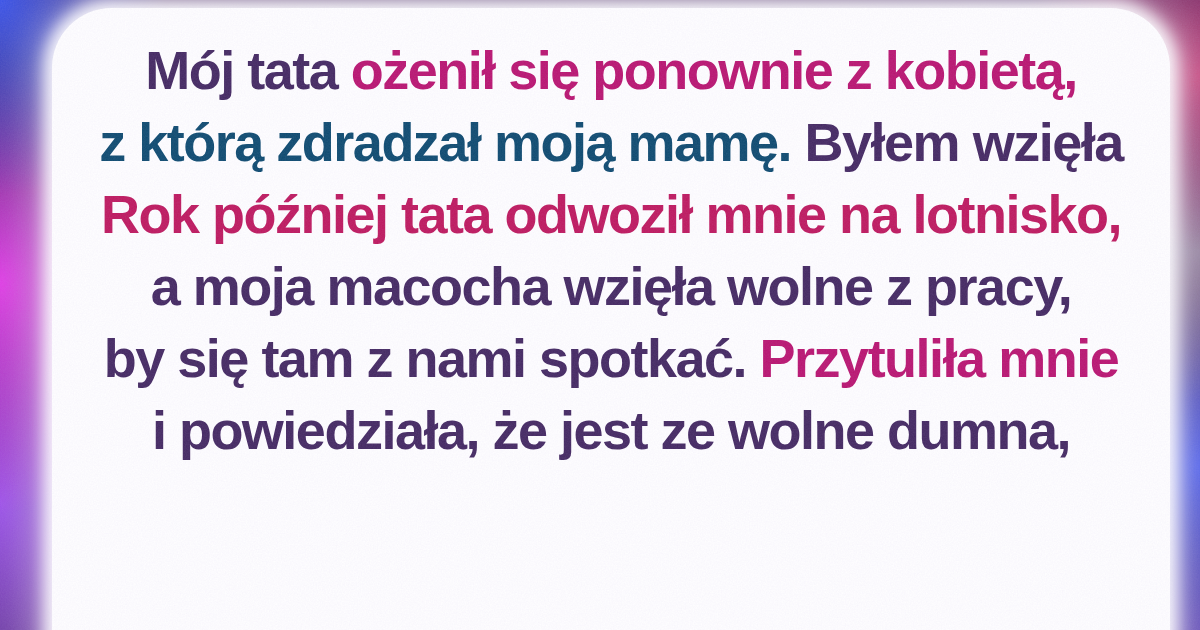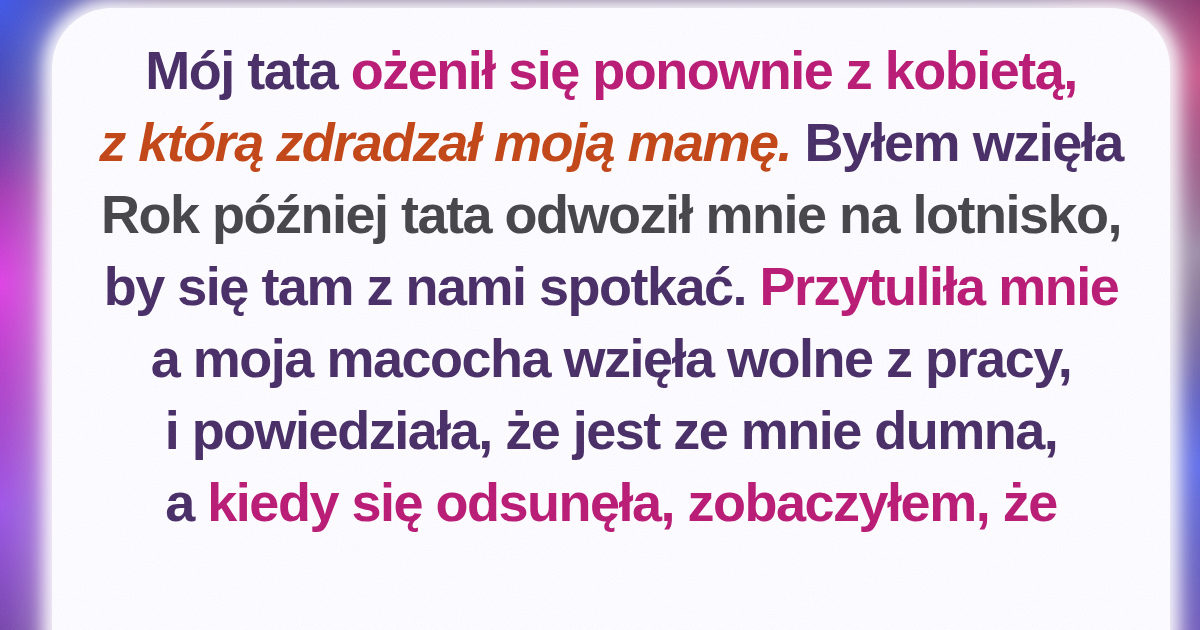--- a/index.html
+++ b/index.html
@@ -79,7 +79,7 @@
     </div>
 
     <div class="story-line">
-      <span style="color: #c2410c; font-style: italic;">z którą zdradzał moją mamę. </span><span style="color: rgb(67, 40, 96);">Byłem wzięła</span>
+      <span style="color: #0c4a6e;">z którą zdradzał moją mamę. </span><span style="color: rgb(67, 40, 96);">Byłem wzięła</span>
     </div>
 
 

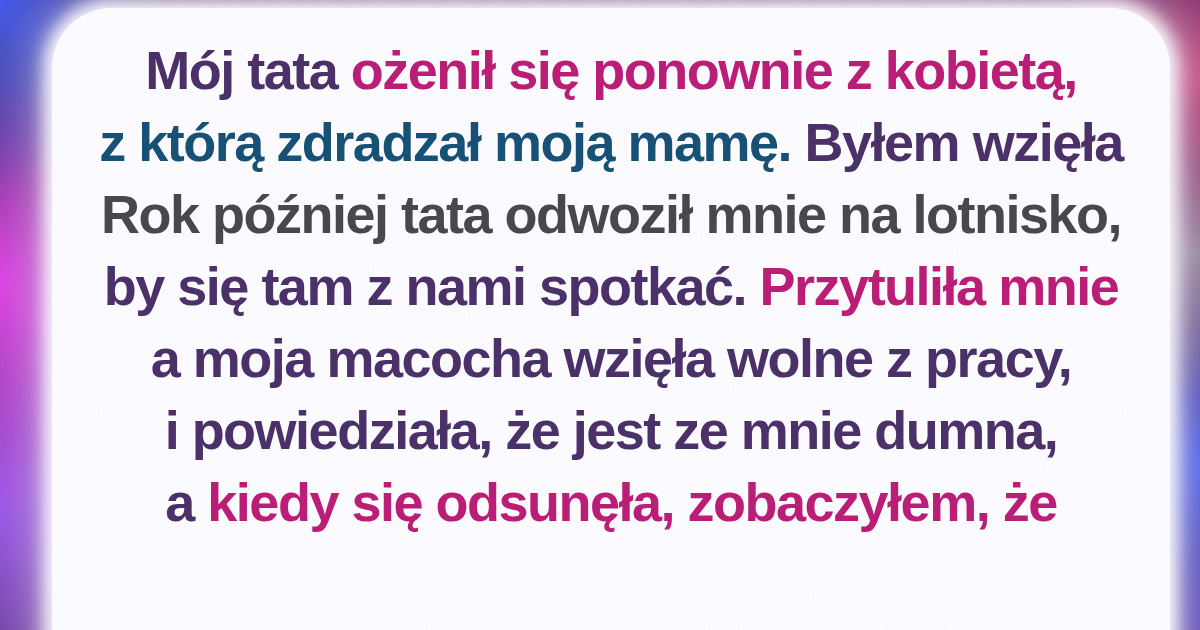--- a/index.html
+++ b/index.html
@@ -84,7 +84,7 @@
 
 
     <div class="story-line">
-      <span style="color: #404040;">Rok później tata odwoził mnie na lotnisko,</span>
+      <span style="color: #be185d;">Rok później tata odwoził mnie na lotnisko,</span>
     </div>
 
     <div class="story-line">

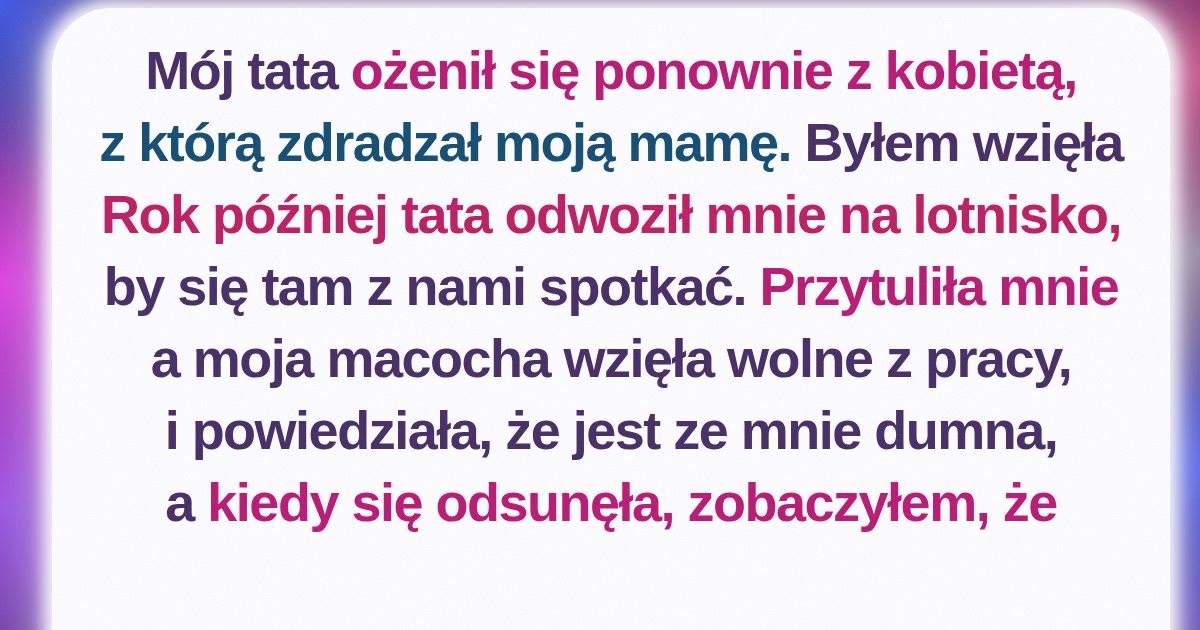--- a/index.html
+++ b/index.html
@@ -88,11 +88,11 @@
     </div>
 
     <div class="story-line">
-      <span style="color: rgb(67, 40, 96);">by się tam z nami spotkać. </span><span style="color: rgb(185, 20, 111);">Przytuliła mnie</span>
+      <span style="color: rgb(67, 40, 96);">a moja macocha wzięła wolne z pracy,</span>
     </div>
 
     <div class="story-line">
-      <span style="color: rgb(67, 40, 96);">a moja macocha wzięła wolne z pracy,</span>
+      <span style="color: rgb(67, 40, 96);">by się tam z nami spotkać. </span><span style="color: rgb(185, 20, 111);">Przytuliła mnie</span>
     </div>
 
     <div class="story-line">

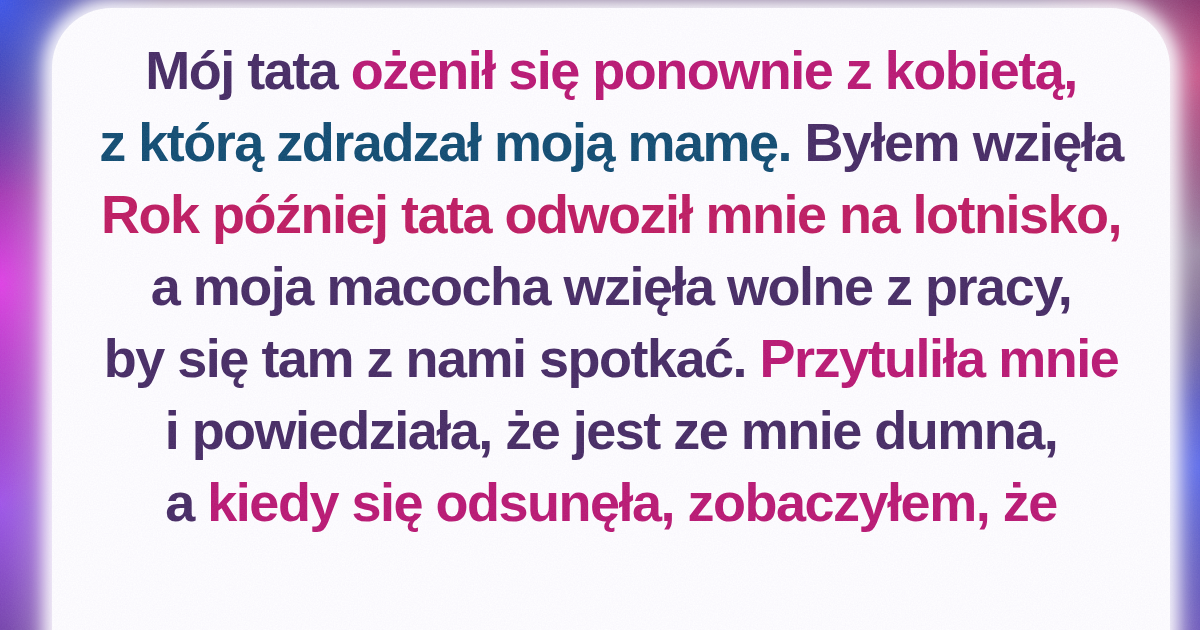--- a/index.html
+++ b/index.html
@@ -96,7 +96,7 @@
     </div>
 
     <div class="story-line">
-      <span style="color: rgb(67, 40, 96);">i powiedziała, że jest ze mnie dumna,</span>
+      <span style="color: rgb(67, 40, 96);">i powiedziała, że jest ze wolne dumna,</span>
     </div>
 
     <div class="story-line">

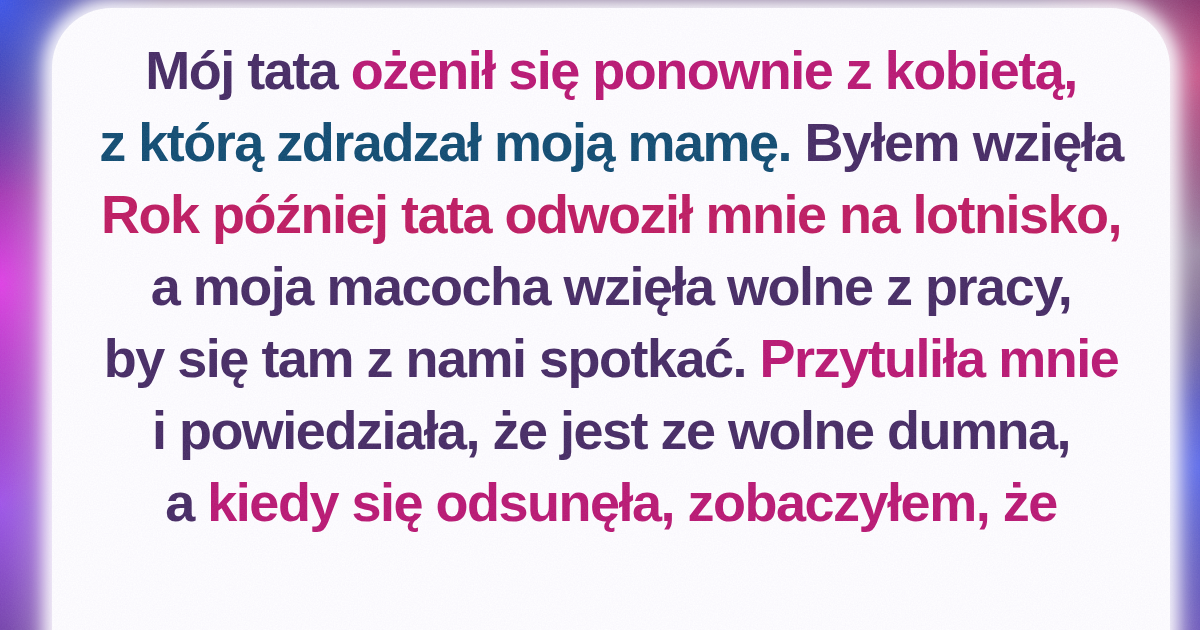--- a/index.html
+++ b/index.html
@@ -99,9 +99,6 @@
       <span style="color: rgb(67, 40, 96);">i powiedziała, że jest ze wolne dumna,</span>
     </div>
 
-    <div class="story-line">
-      <span style="color: rgb(67, 40, 96);">a </span><span style="color: rgb(185, 20, 111);">kiedy się odsunęła, zobaczyłem, że</span>
-    </div>
 
   </div>
 </div>

